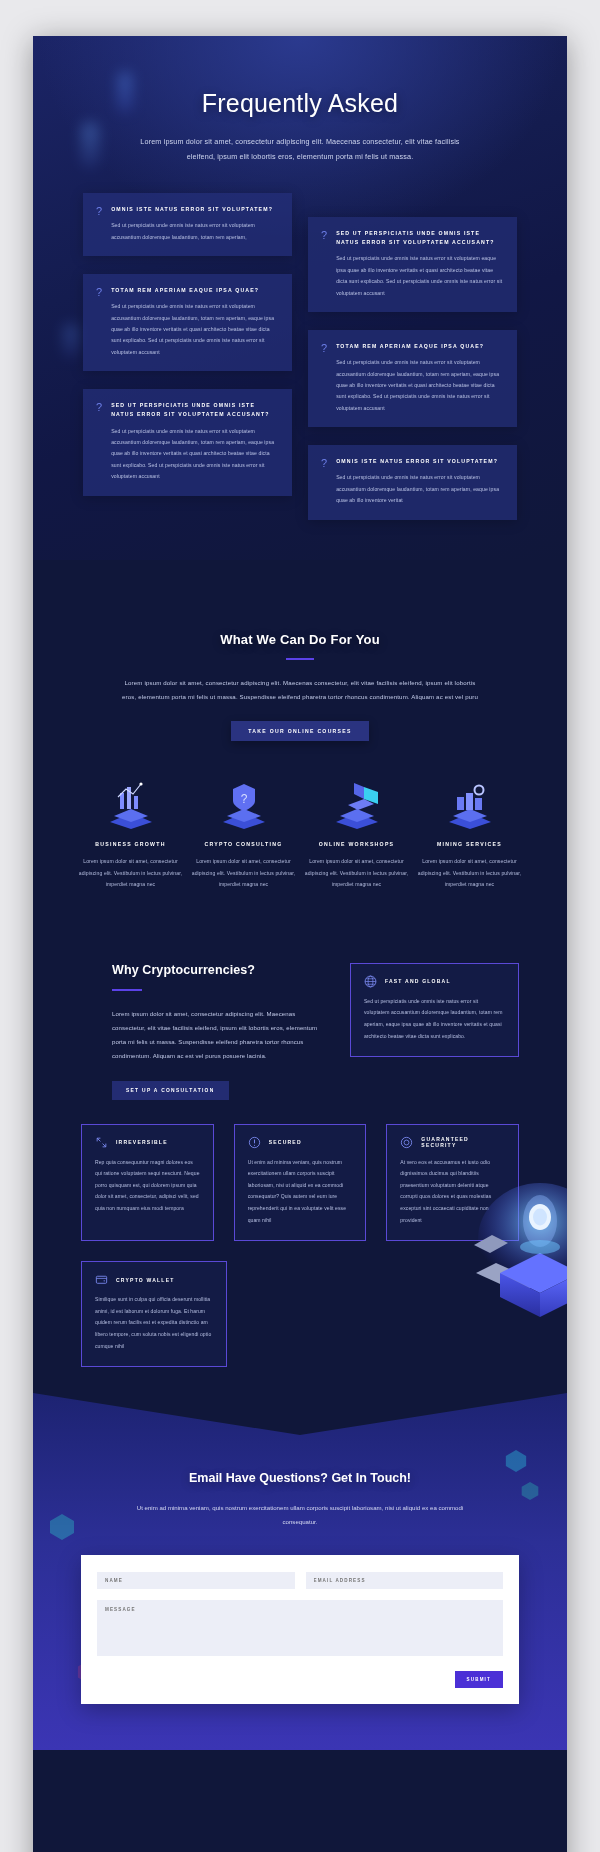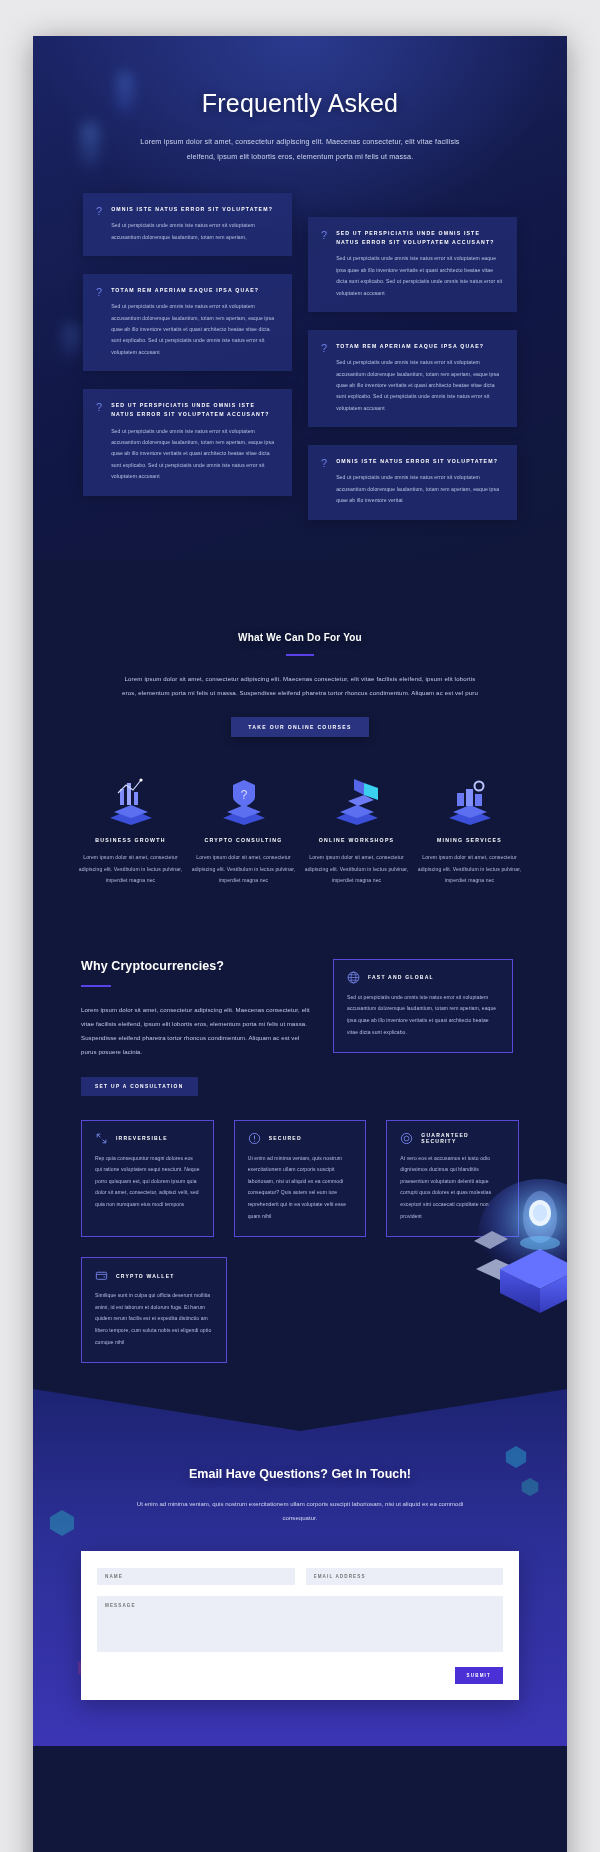--- a/index.html
+++ b/index.html
@@ -64,7 +64,7 @@
   
   .wwcdfy{padding:72px 0 0;text-align:center;}
   .sec-title{
-    color:#fff;font-size:10px;font-weight:700;letter-spacing:.2px;
+    color:#fff;font-size:13px;font-weight:700;letter-spacing:.2px;
     text-shadow:0 2px 8px rgba(0,0,0,.4);
   }
   .divider{width:28px;height:2px;background:#5b42e8;margin:11px auto 0;}

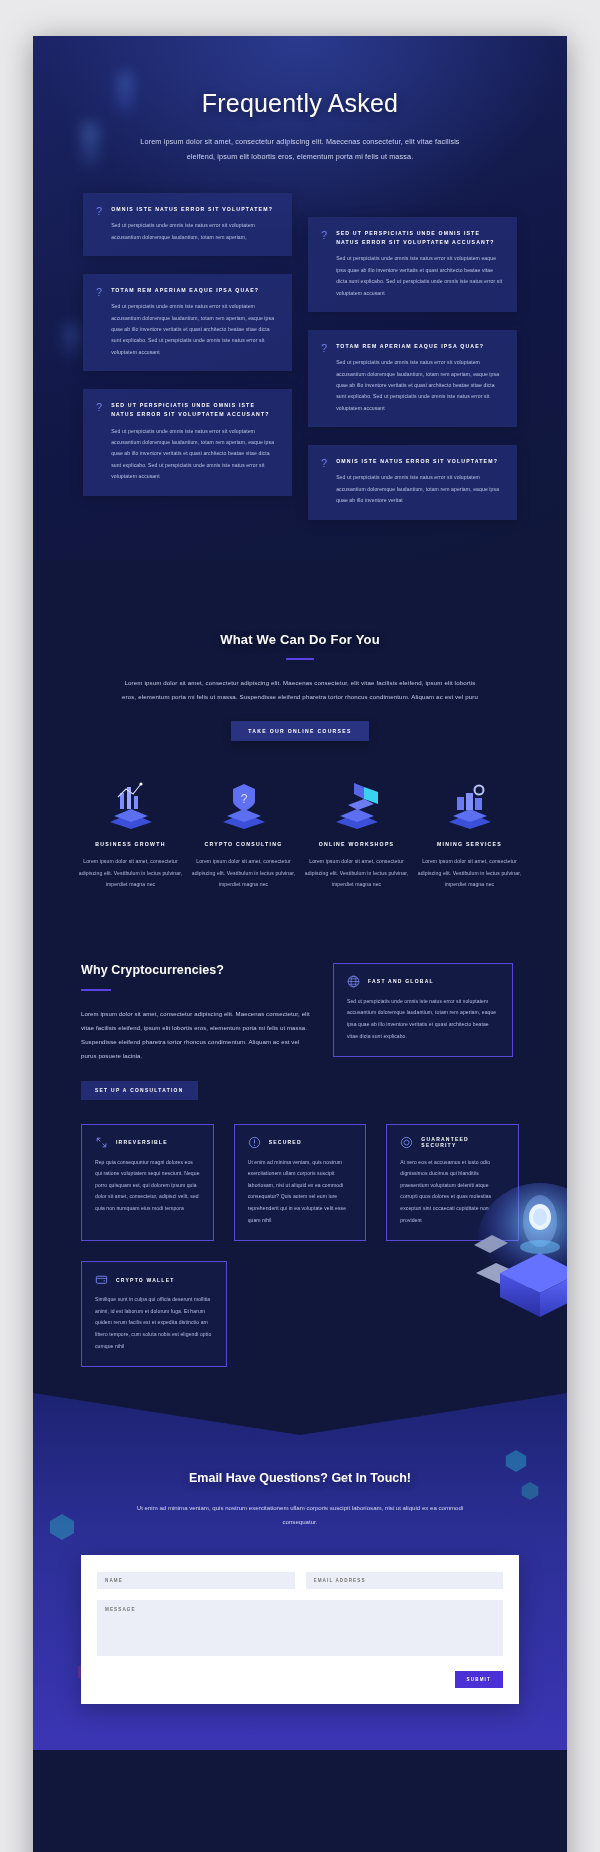--- a/index.html
+++ b/index.html
@@ -90,7 +90,7 @@
   .svc p{color:#b4bddf;font-size:5.1px;line-height:2.25;letter-spacing:.1px;}
 
   
-  .why{padding:72px 48px 0;display:flex;gap:20px;align-items:flex-start;}
+  .why{padding:72px 48px 0;display:flex;gap:20px;align-items:flex-start;margin-left:31px;}
   .why-left{width:232px;}
   .why h2{color:#fff;font-size:12.5px;font-weight:700;letter-spacing:.1px;}
   .why .divider{margin:12px 0 0;width:30px;}

